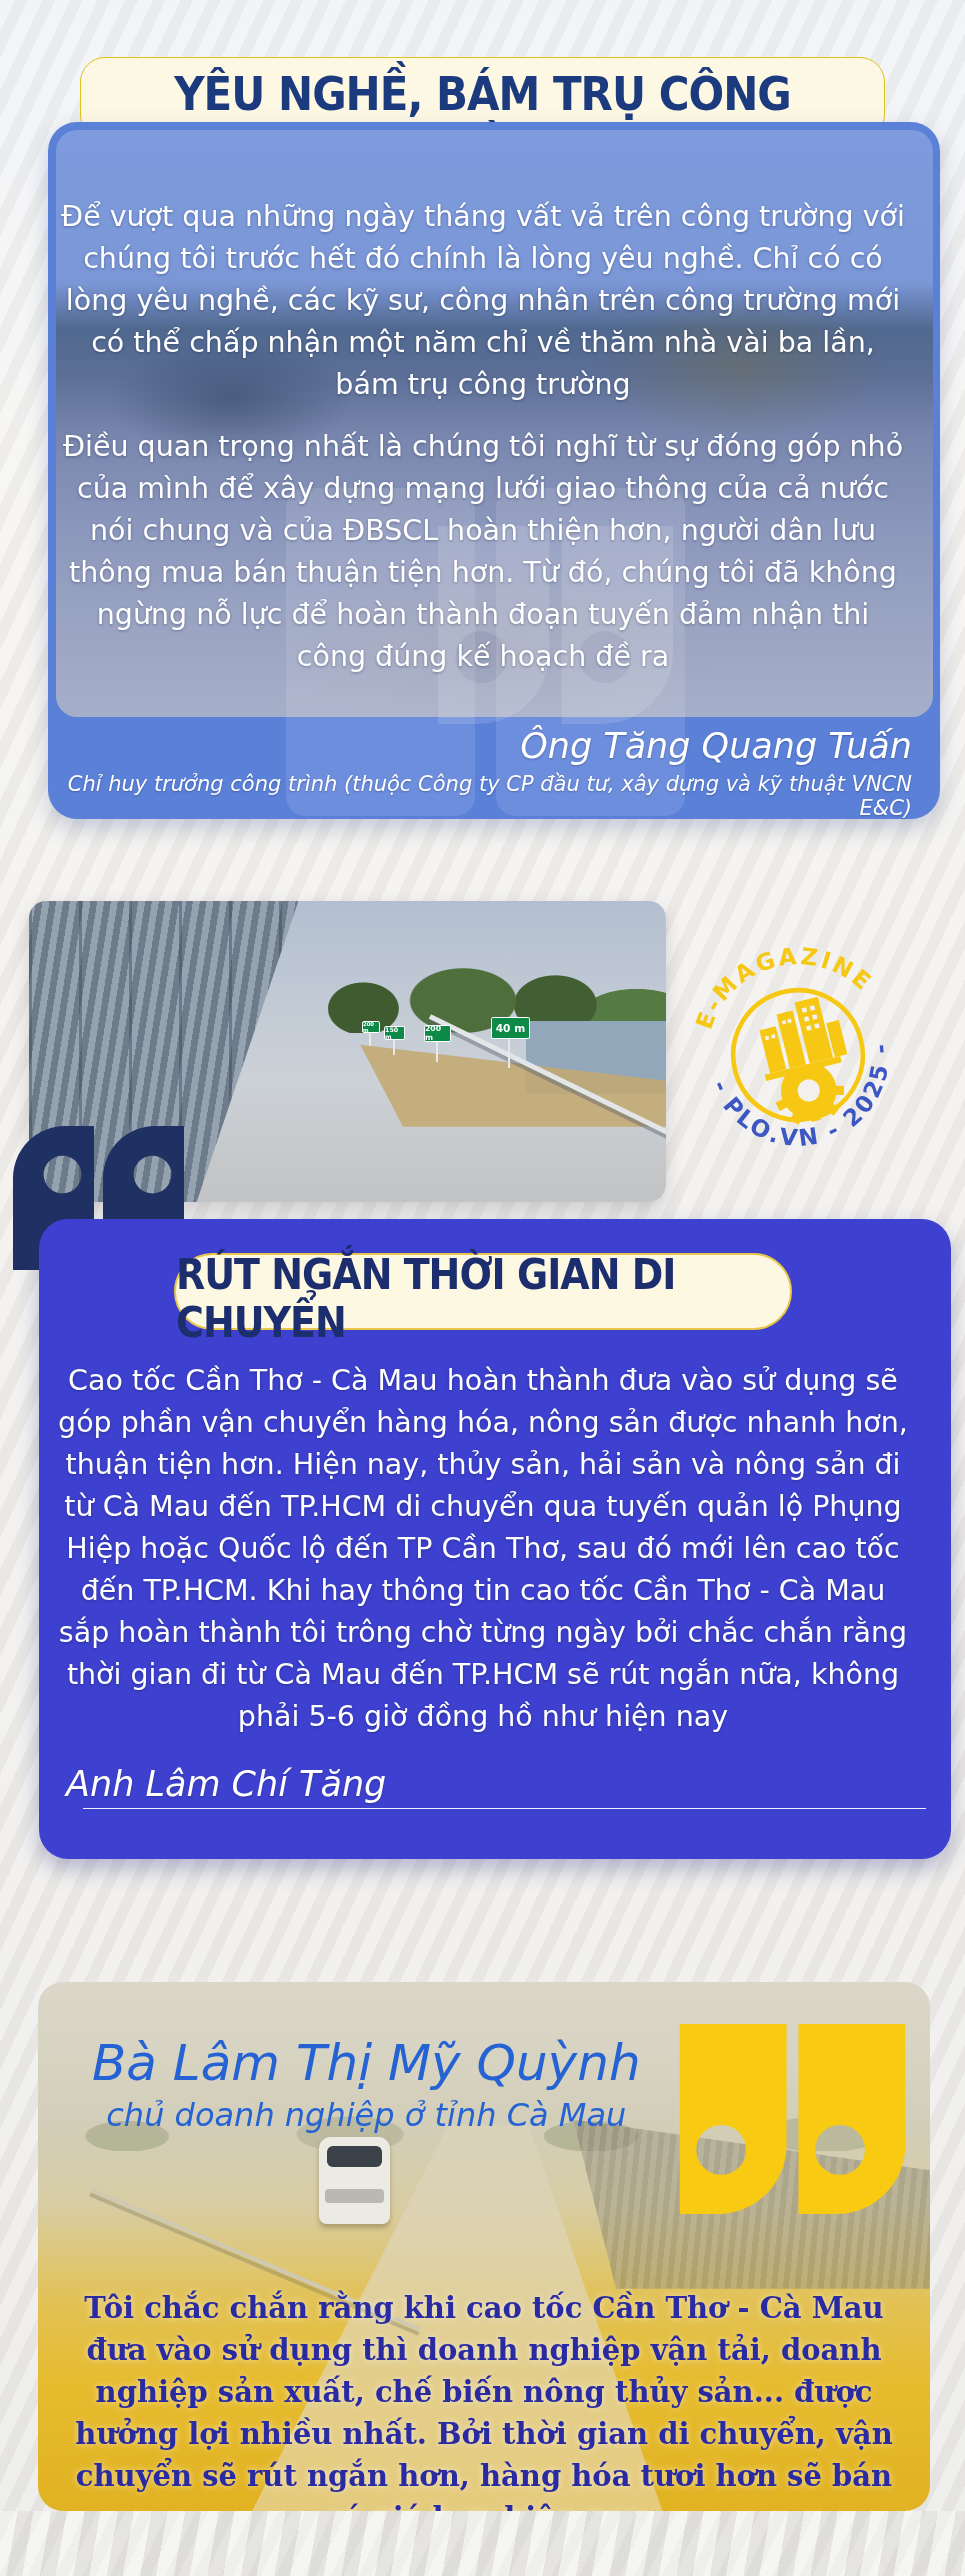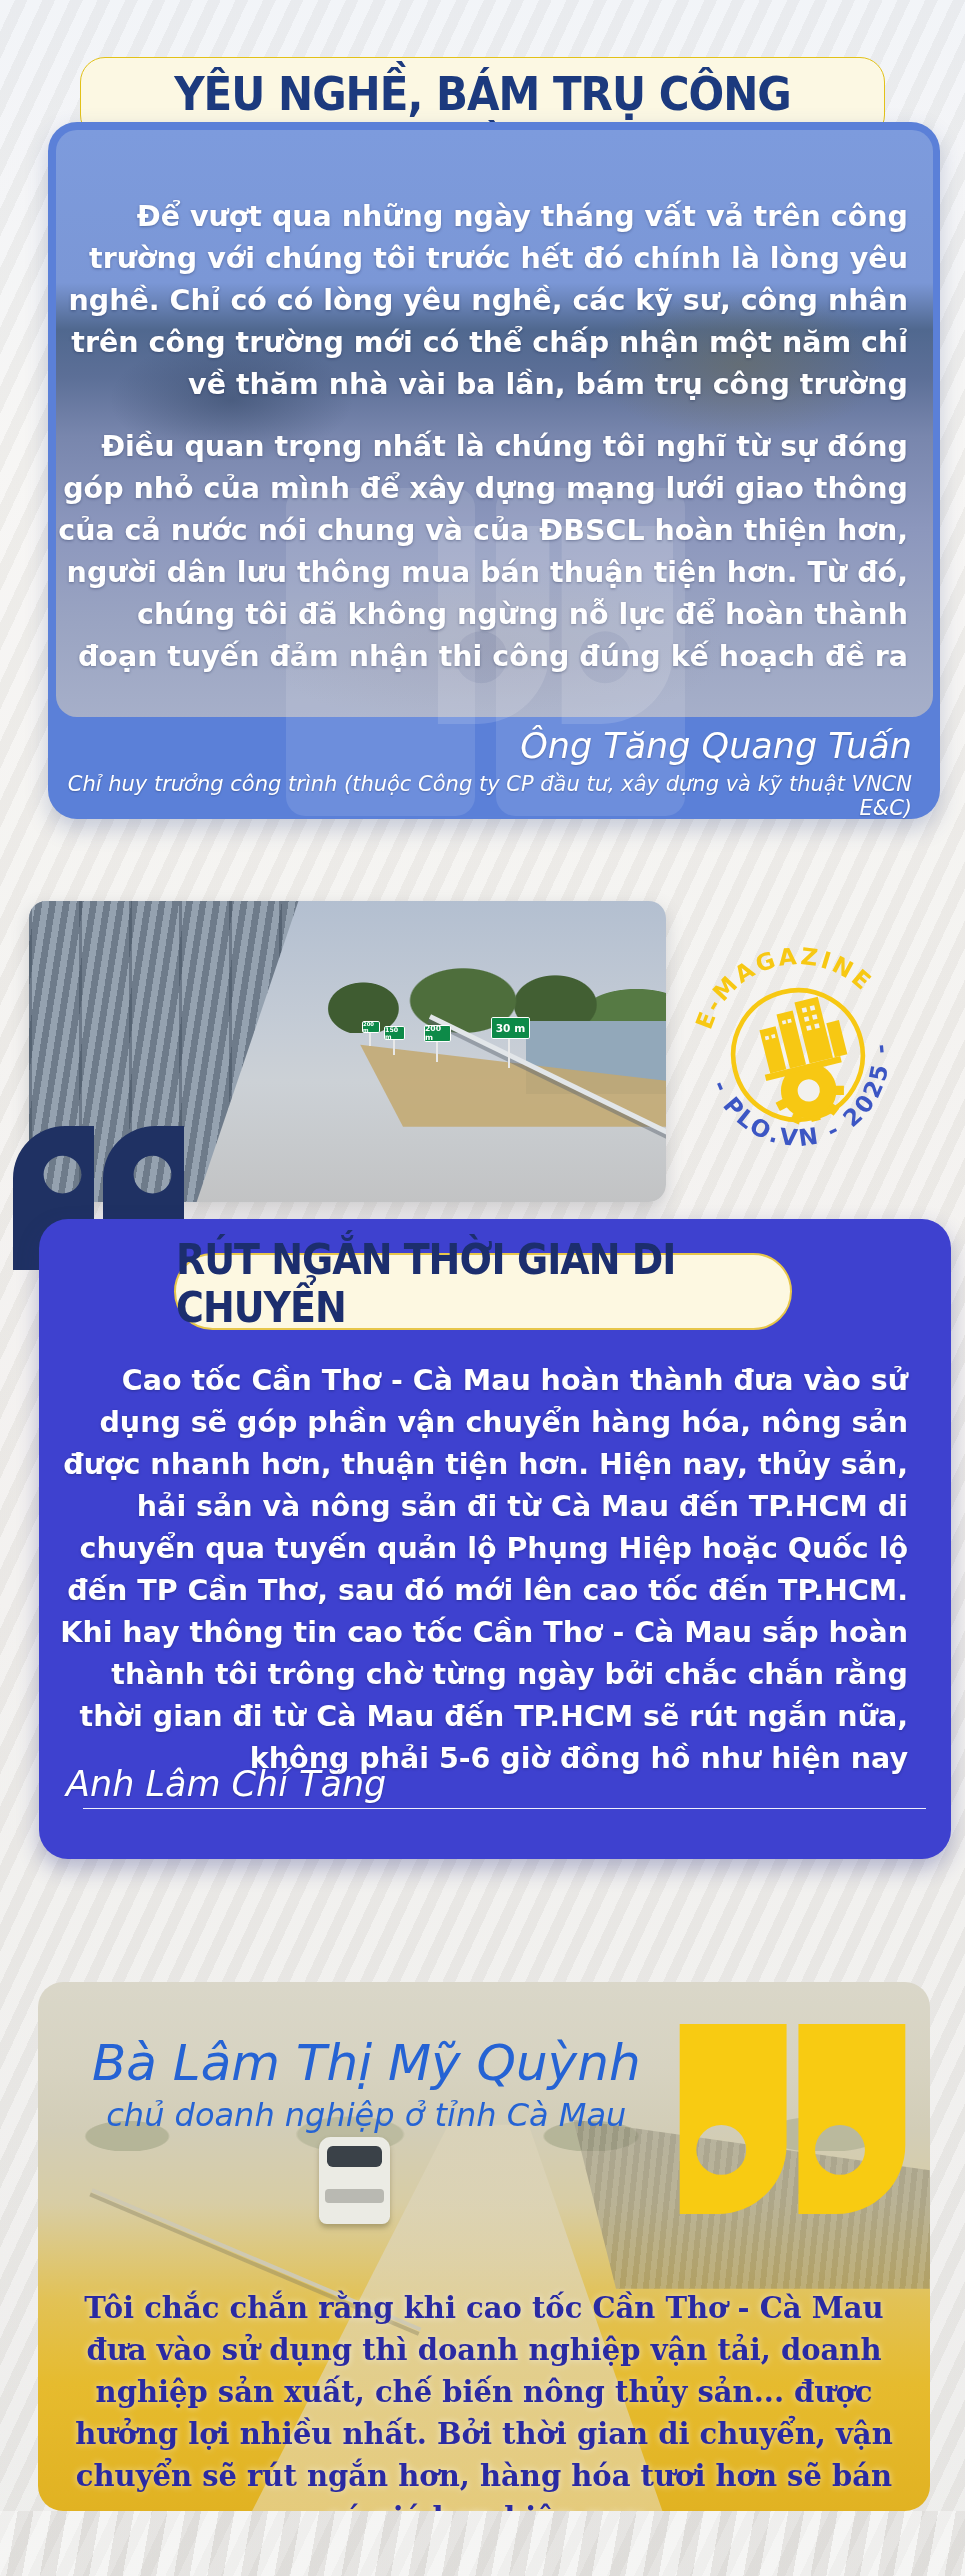--- a/index.html
+++ b/index.html
@@ -33,7 +33,7 @@
       linear-gradient(180deg,#7d9bdd 0%,#7b97d6 26%,#50688f 34%,#5c6f97 42%,#7886ad 52%,#8c97bd 68%,#9aa4c2 84%,#a6afc9 100%);
   }
   .frost{background:rgba(255,255,255,.11);border-radius:19.3px;}
-  .qpara{color:#ffffff;text-align:right;font-size:28.5px;line-height:42px;font-weight:700;
+  .qpara{color:#ffffff;text-align:center;font-size:28.5px;line-height:42px;font-weight:400;
     text-shadow:0 1px 2.9px rgba(10,20,60,.35);}
   .attr1{right:54px;text-align:right;color:#ffffff;}
   .attr-name{font-style:italic;font-size:35px;font-weight:400;text-shadow:0 1px 1.9px rgba(10,20,60,.3);}

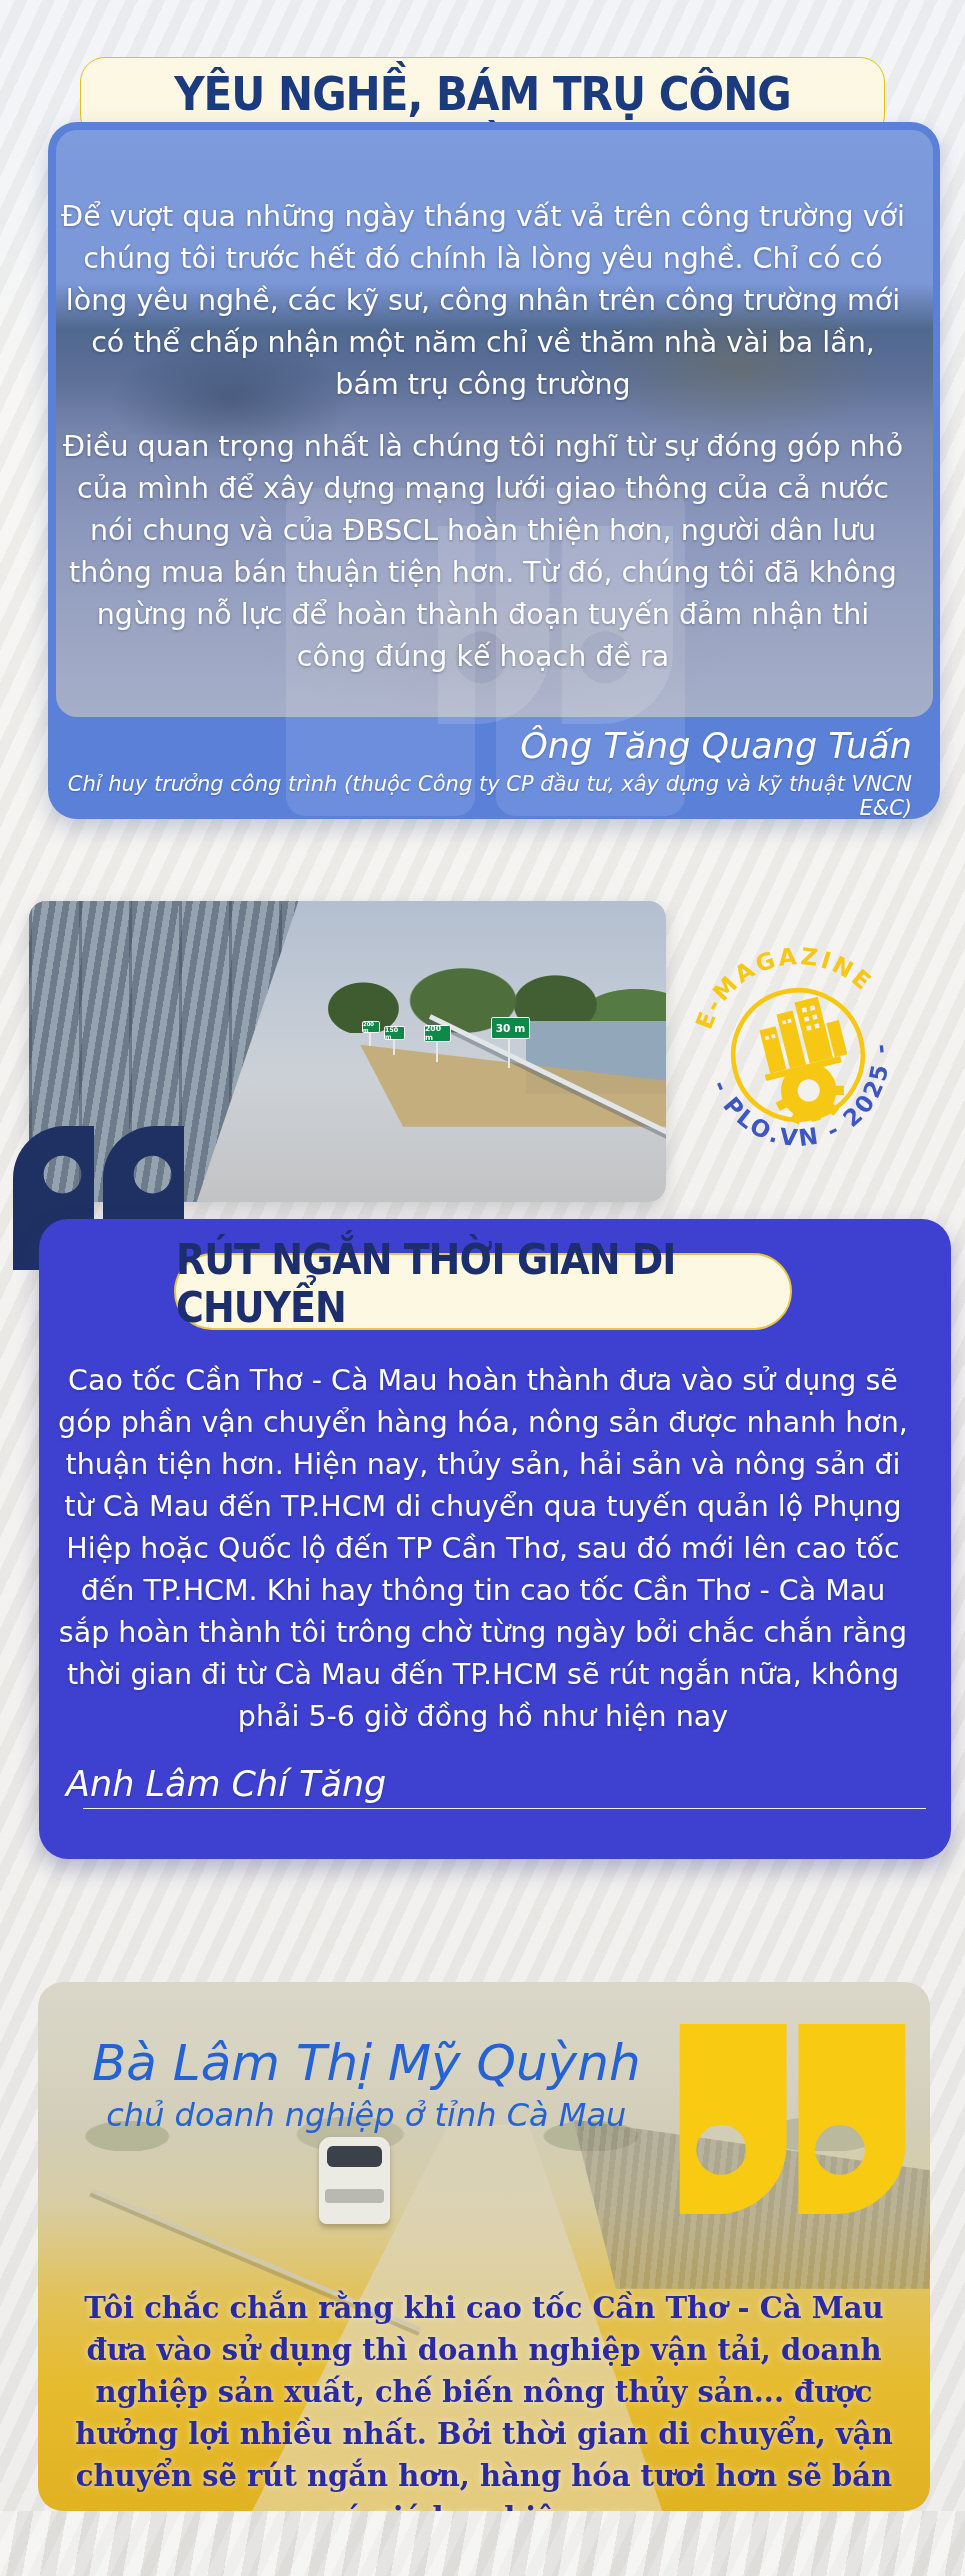--- a/index.html
+++ b/index.html
@@ -149,7 +149,7 @@
     <div class="sign" style="left:333px;top:120px;width:15.5px;height:9.7px;font-size:5.3px;">200 m</div>
     <div class="sign" style="left:355px;top:125px;width:19.3px;height:11.6px;font-size:6.3px;">150 m</div>
     <div class="sign" style="left:395px;top:124px;width:25px;height:14.5px;font-size:7.7px;">200 m</div>
-    <div class="sign" style="left:462px;top:116px;width:37px;height:20px;font-size:10.6px;">30 m</div>
+    <div class="sign" style="left:462px;top:116px;width:37px;height:20px;font-size:10.6px;">40 m</div>
   </div>
 
   <svg class="abs badge" viewBox="0 0 240 240">

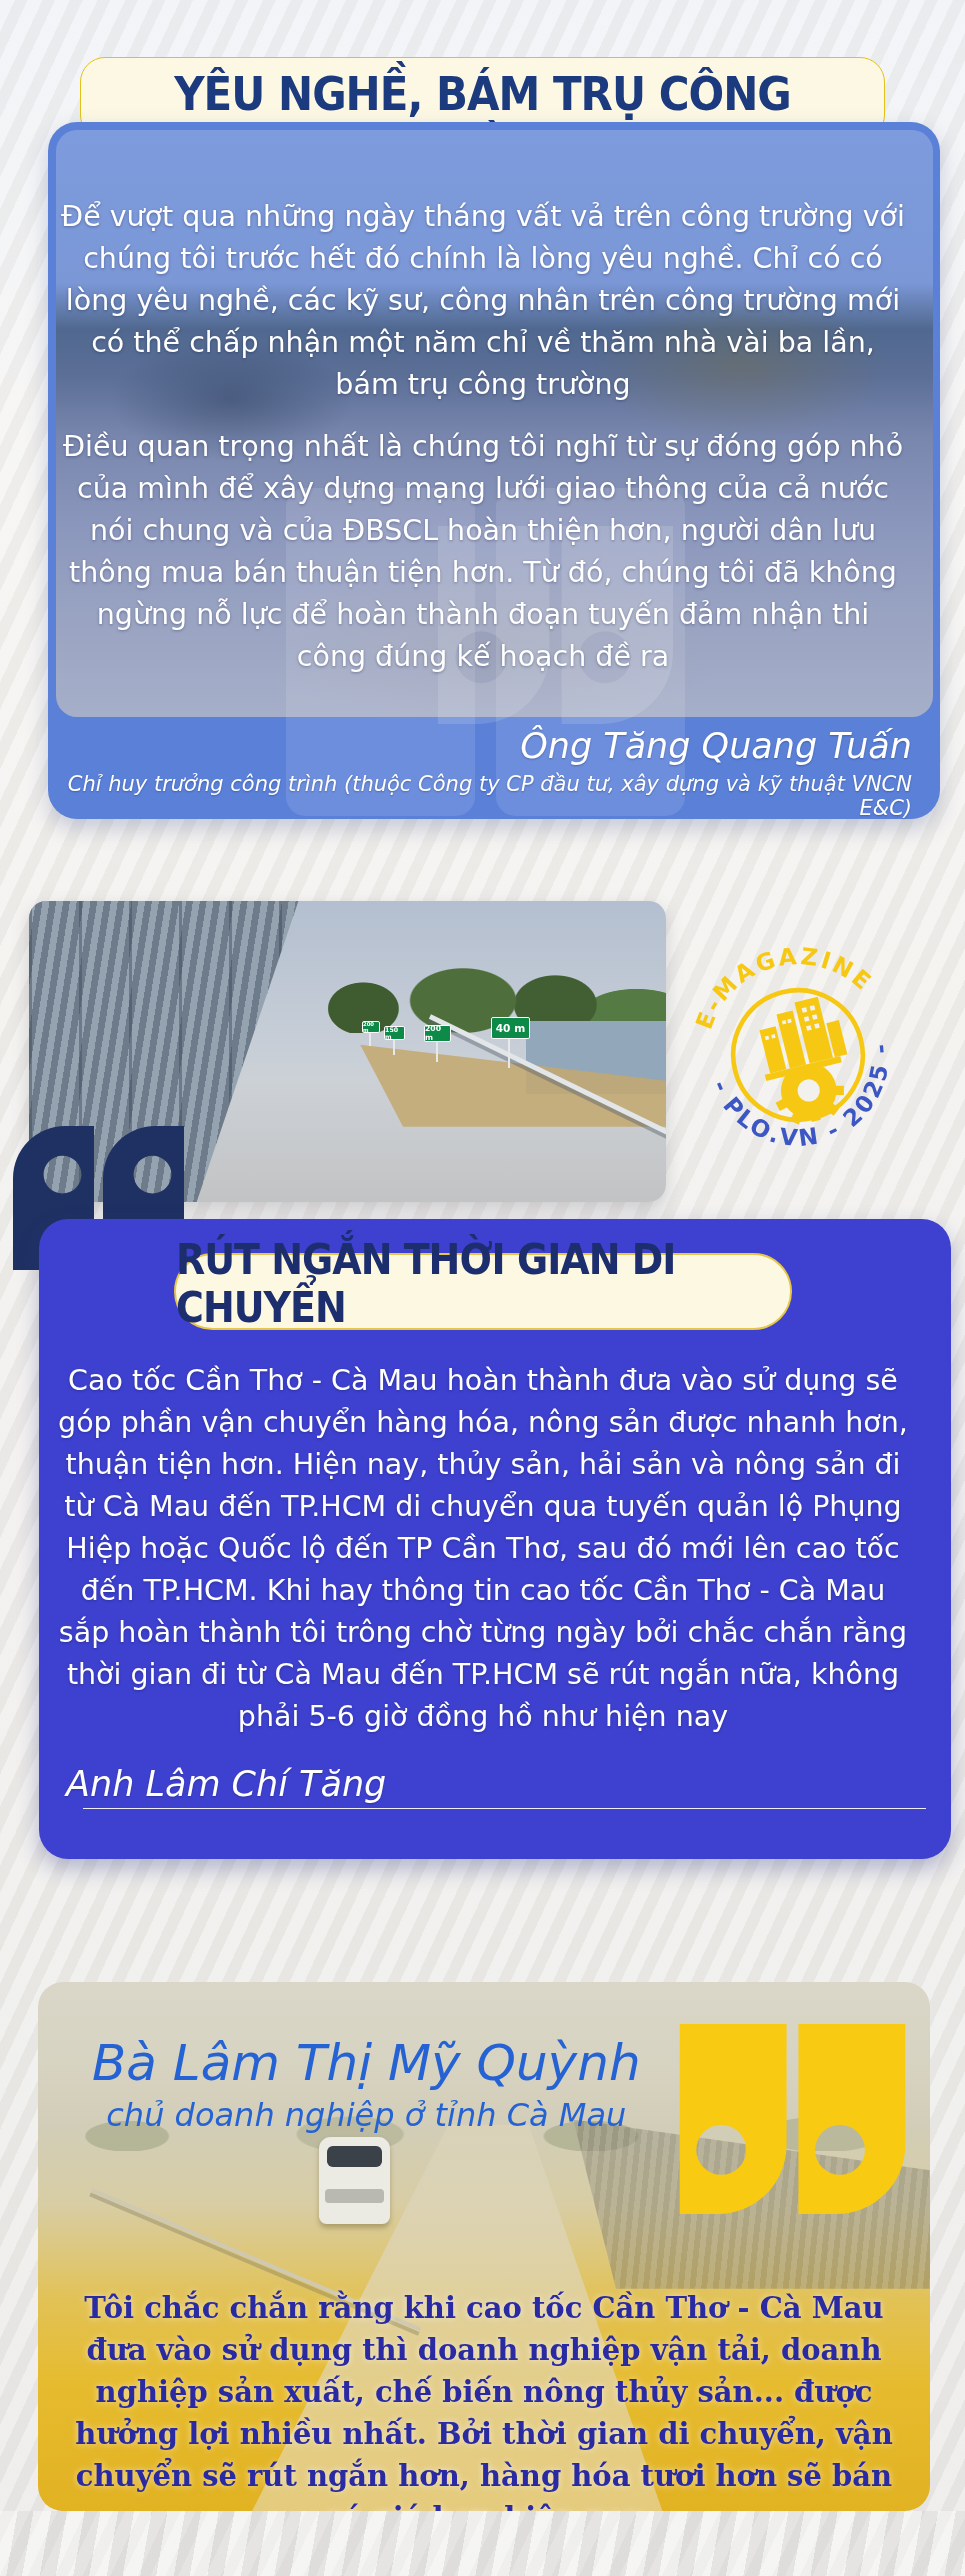--- a/index.html
+++ b/index.html
@@ -74,7 +74,7 @@
   .quote-card2{left:39px;top:1219px;width:912px;height:640px;border-radius:29px;background:#3e41cf;
     box-shadow:0 9.7px 21px rgba(40,45,130,.3);}
   .pill{left:174px;top:1253px;width:618px;height:77px;border-radius:41px;background:#fdf8e1;
-    border:2.9px solid #e7c64a;box-sizing:border-box;display:flex;align-items:flex-end;justify-content:center;}
+    border:2.9px solid #e7c64a;box-sizing:border-box;display:flex;align-items:flex-start;justify-content:center;}
   .pill .t{font-weight:800;font-size:38px;color:#1c2e6e;transform:scaleY(1.1);letter-spacing:-1px;}
   .attr2{left:66px;color:#ffffff;}
   .role-row{left:66px;display:flex;align-items:center;width:860px;}

